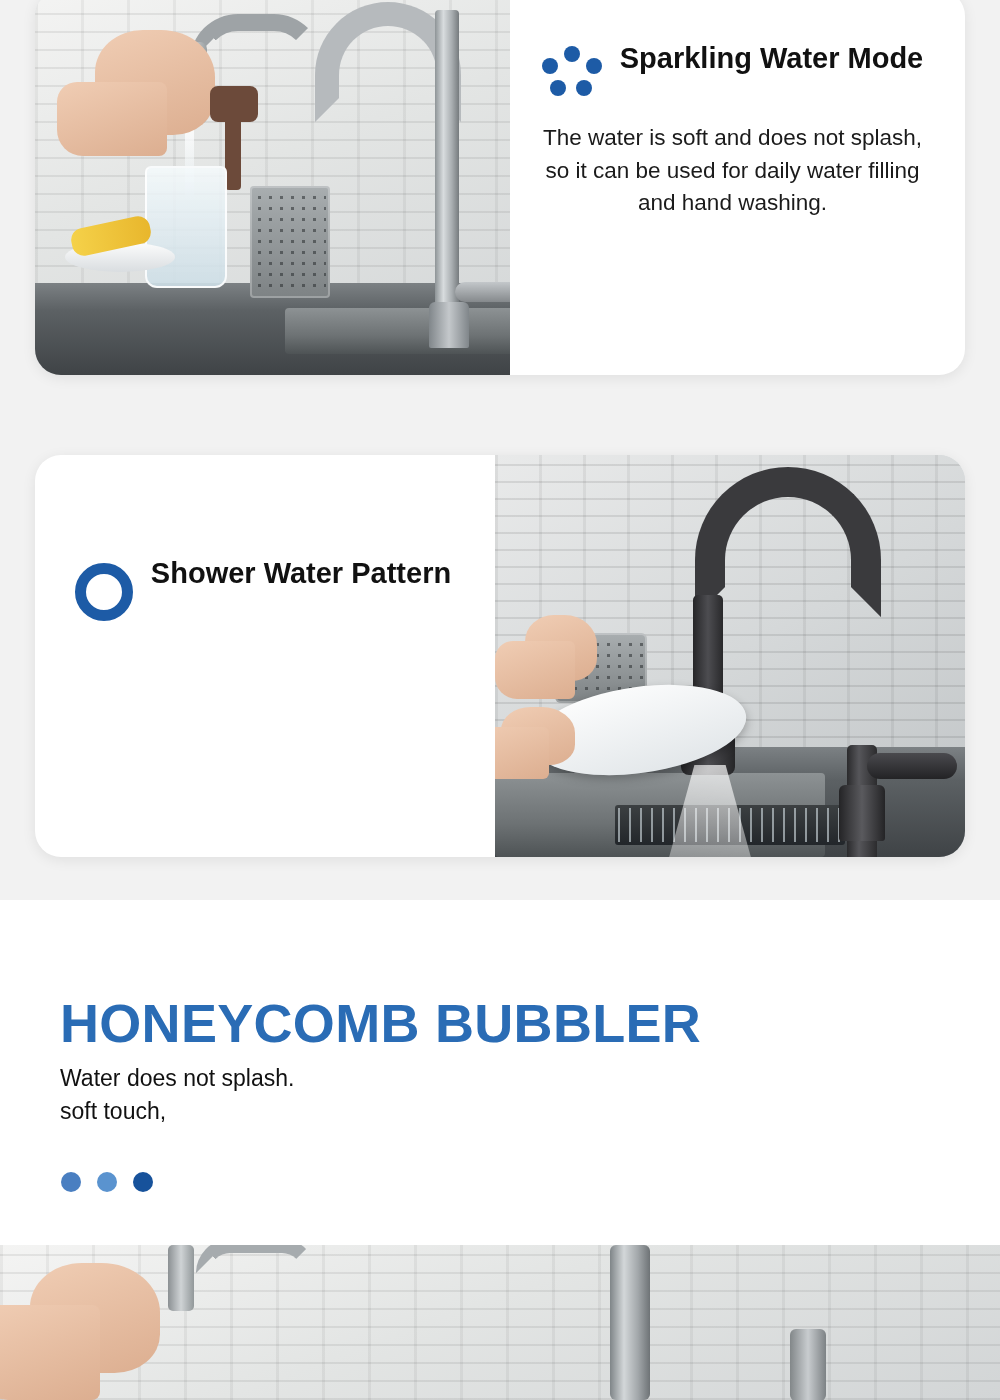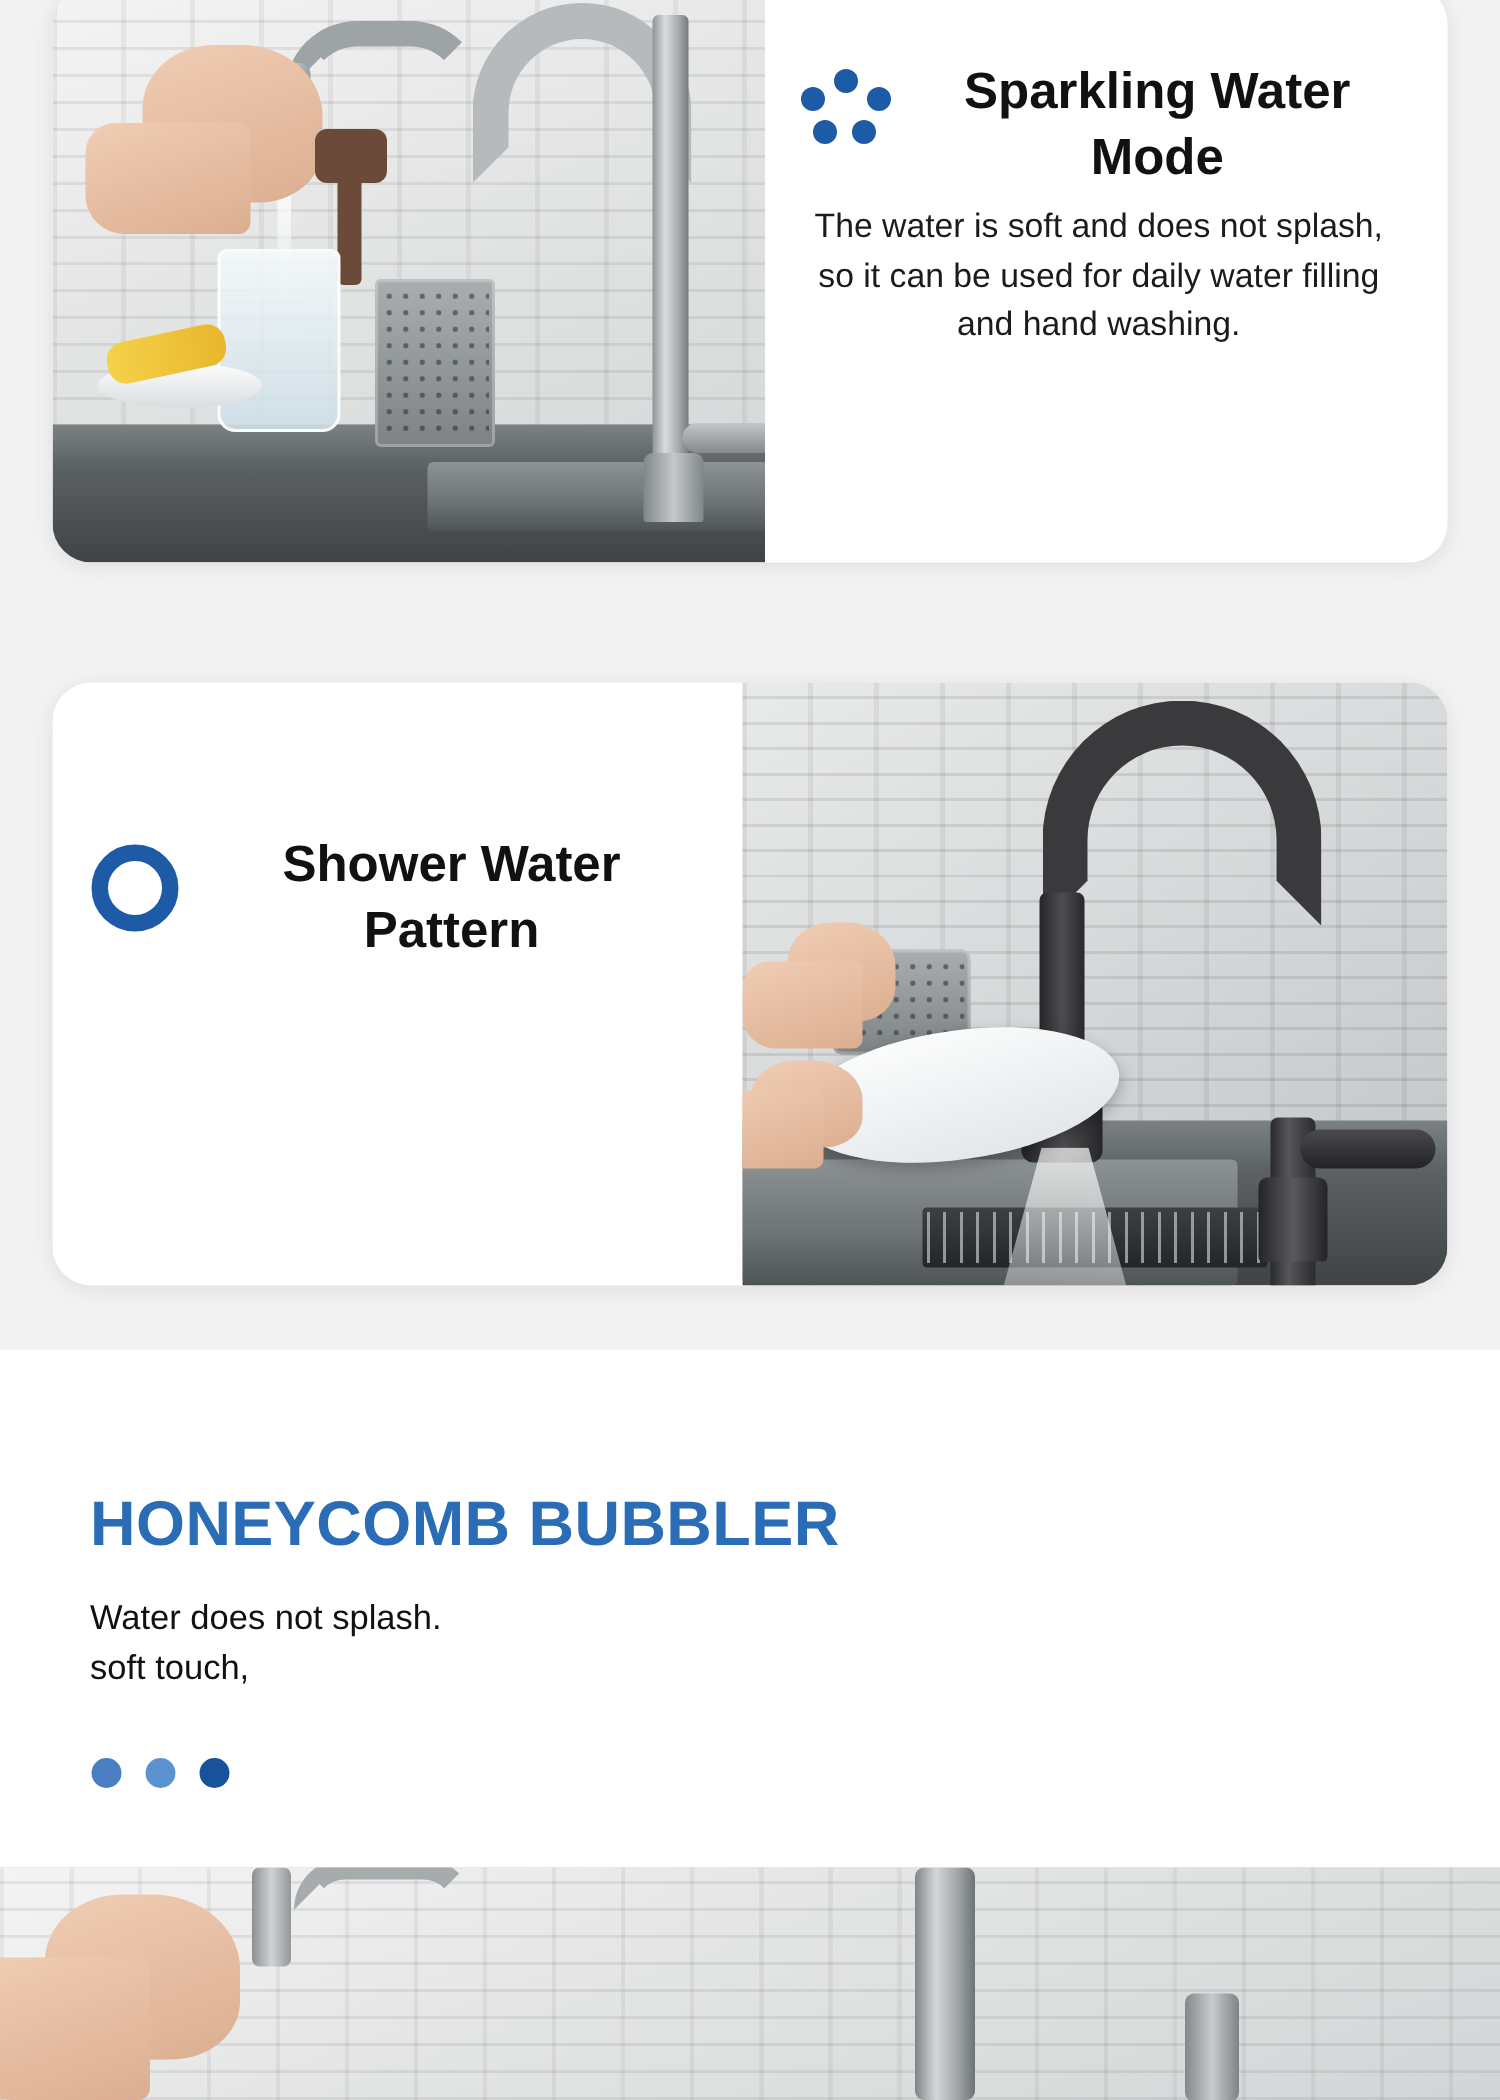--- a/index.html
+++ b/index.html
@@ -76,7 +76,7 @@
     gap: 18px;
   }
   .feat-title {
-    font-size: 34px;
+    font-size: 29px;
     font-weight: bold;
     color: #111;
     line-height: 1.28;

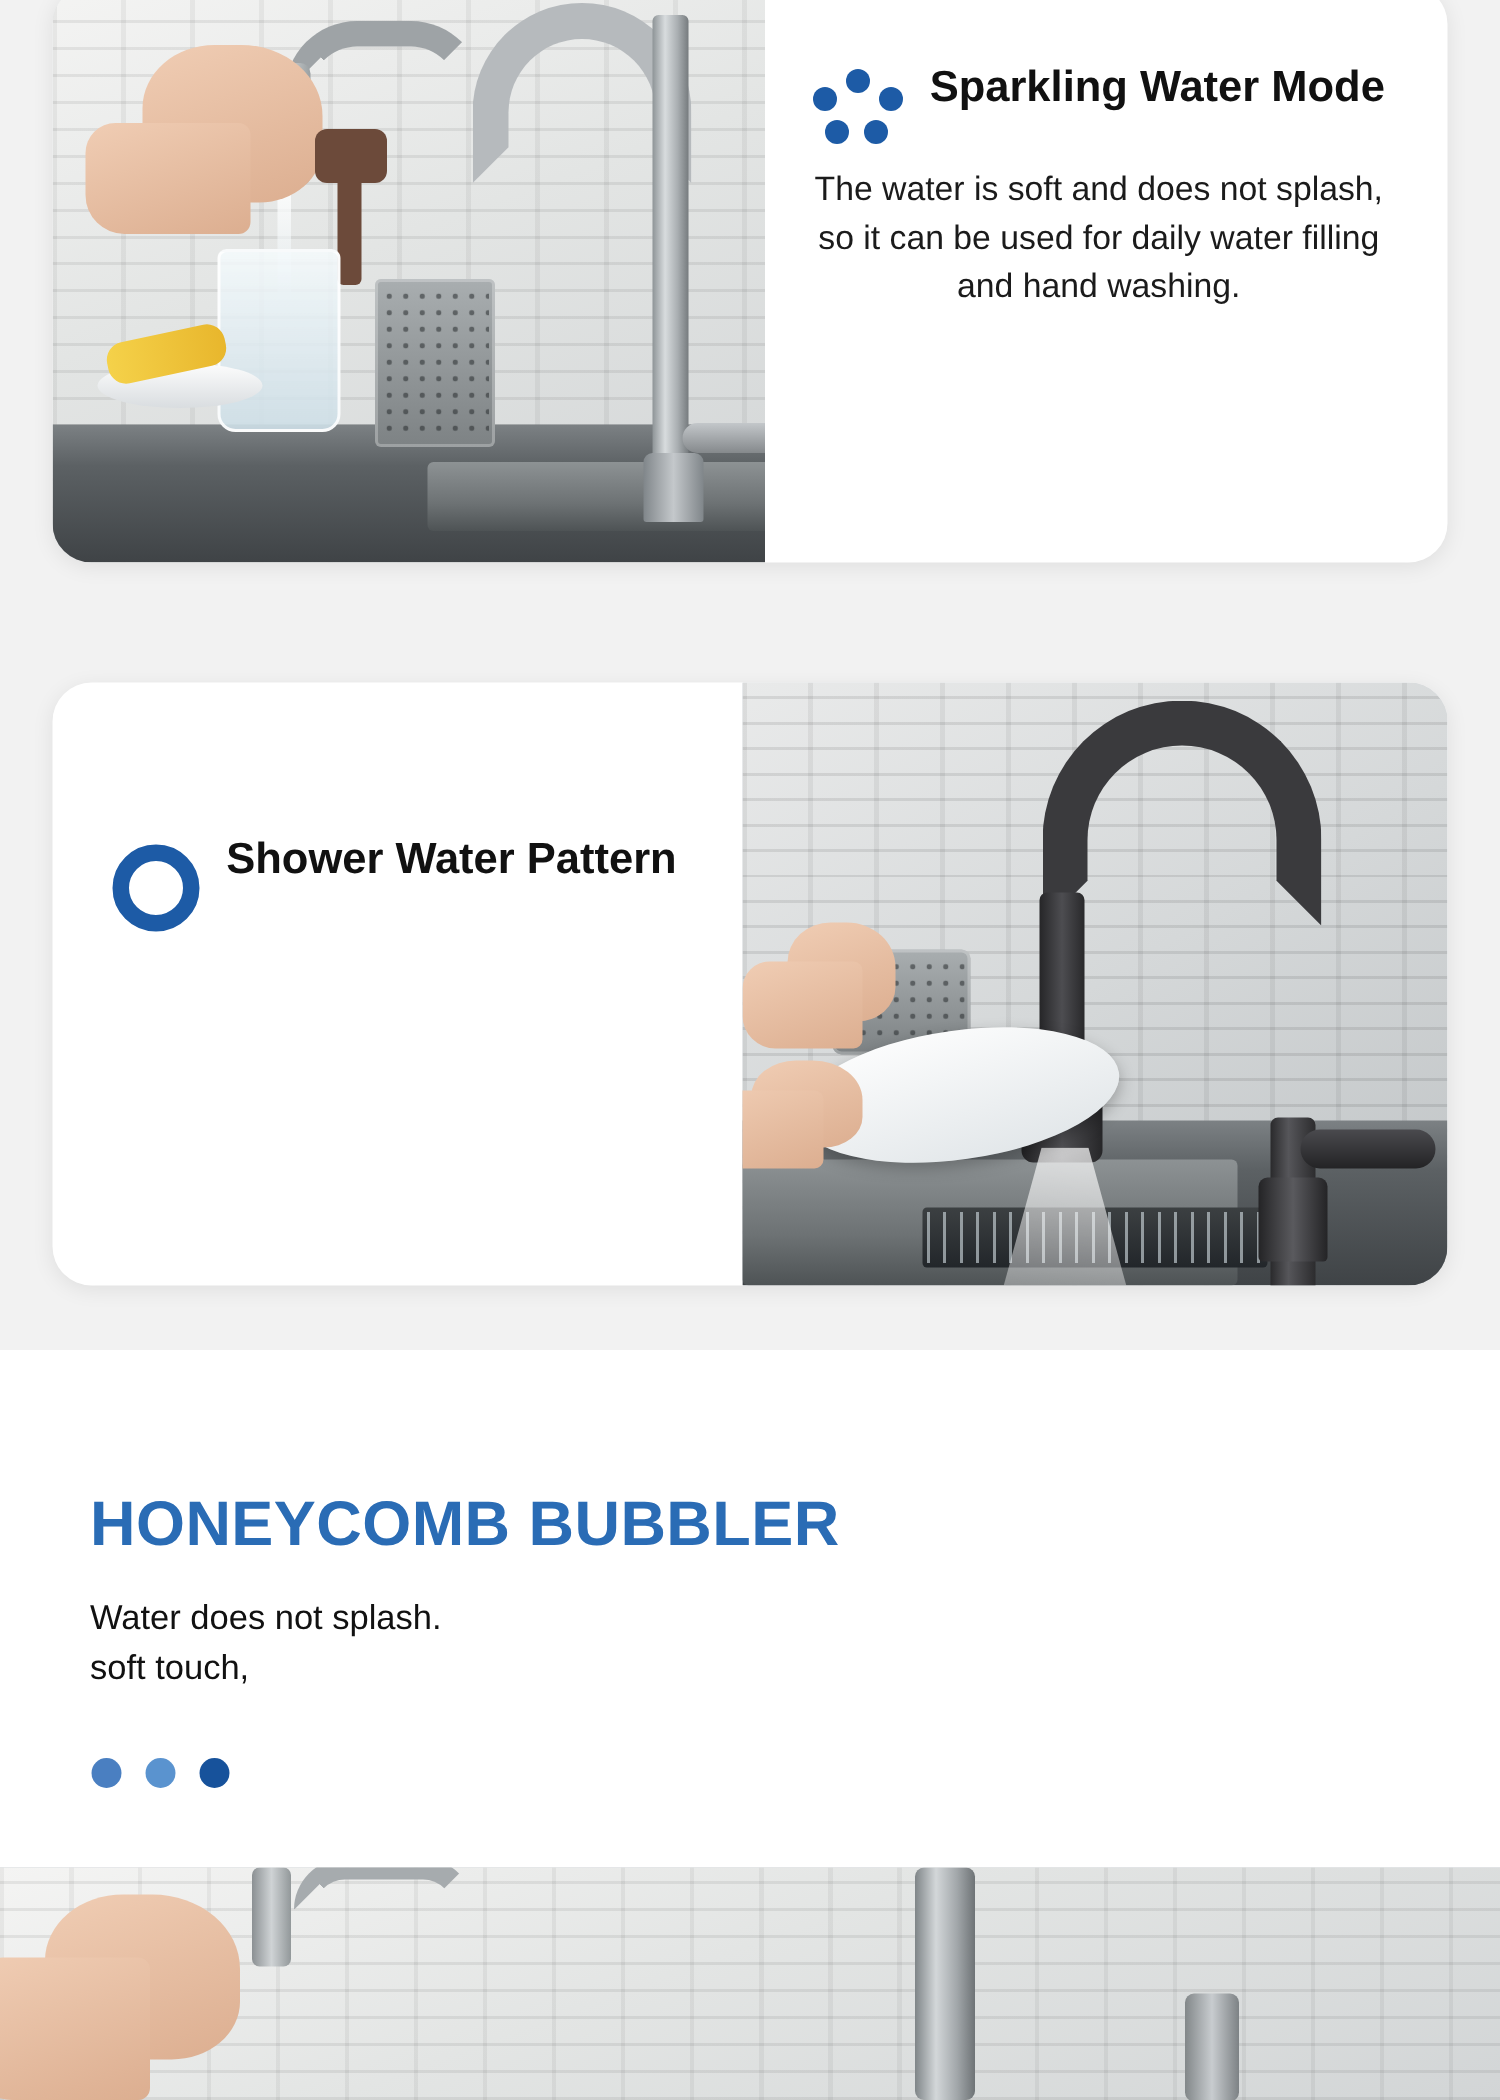--- a/index.html
+++ b/index.html
@@ -83,7 +83,7 @@
     max-width: 330px;
   }
   .feat-body {
-    margin-top: 8px;
+    margin-top: 20px;
     font-size: 22.5px;
     color: #1b1b1b;
     line-height: 1.45;

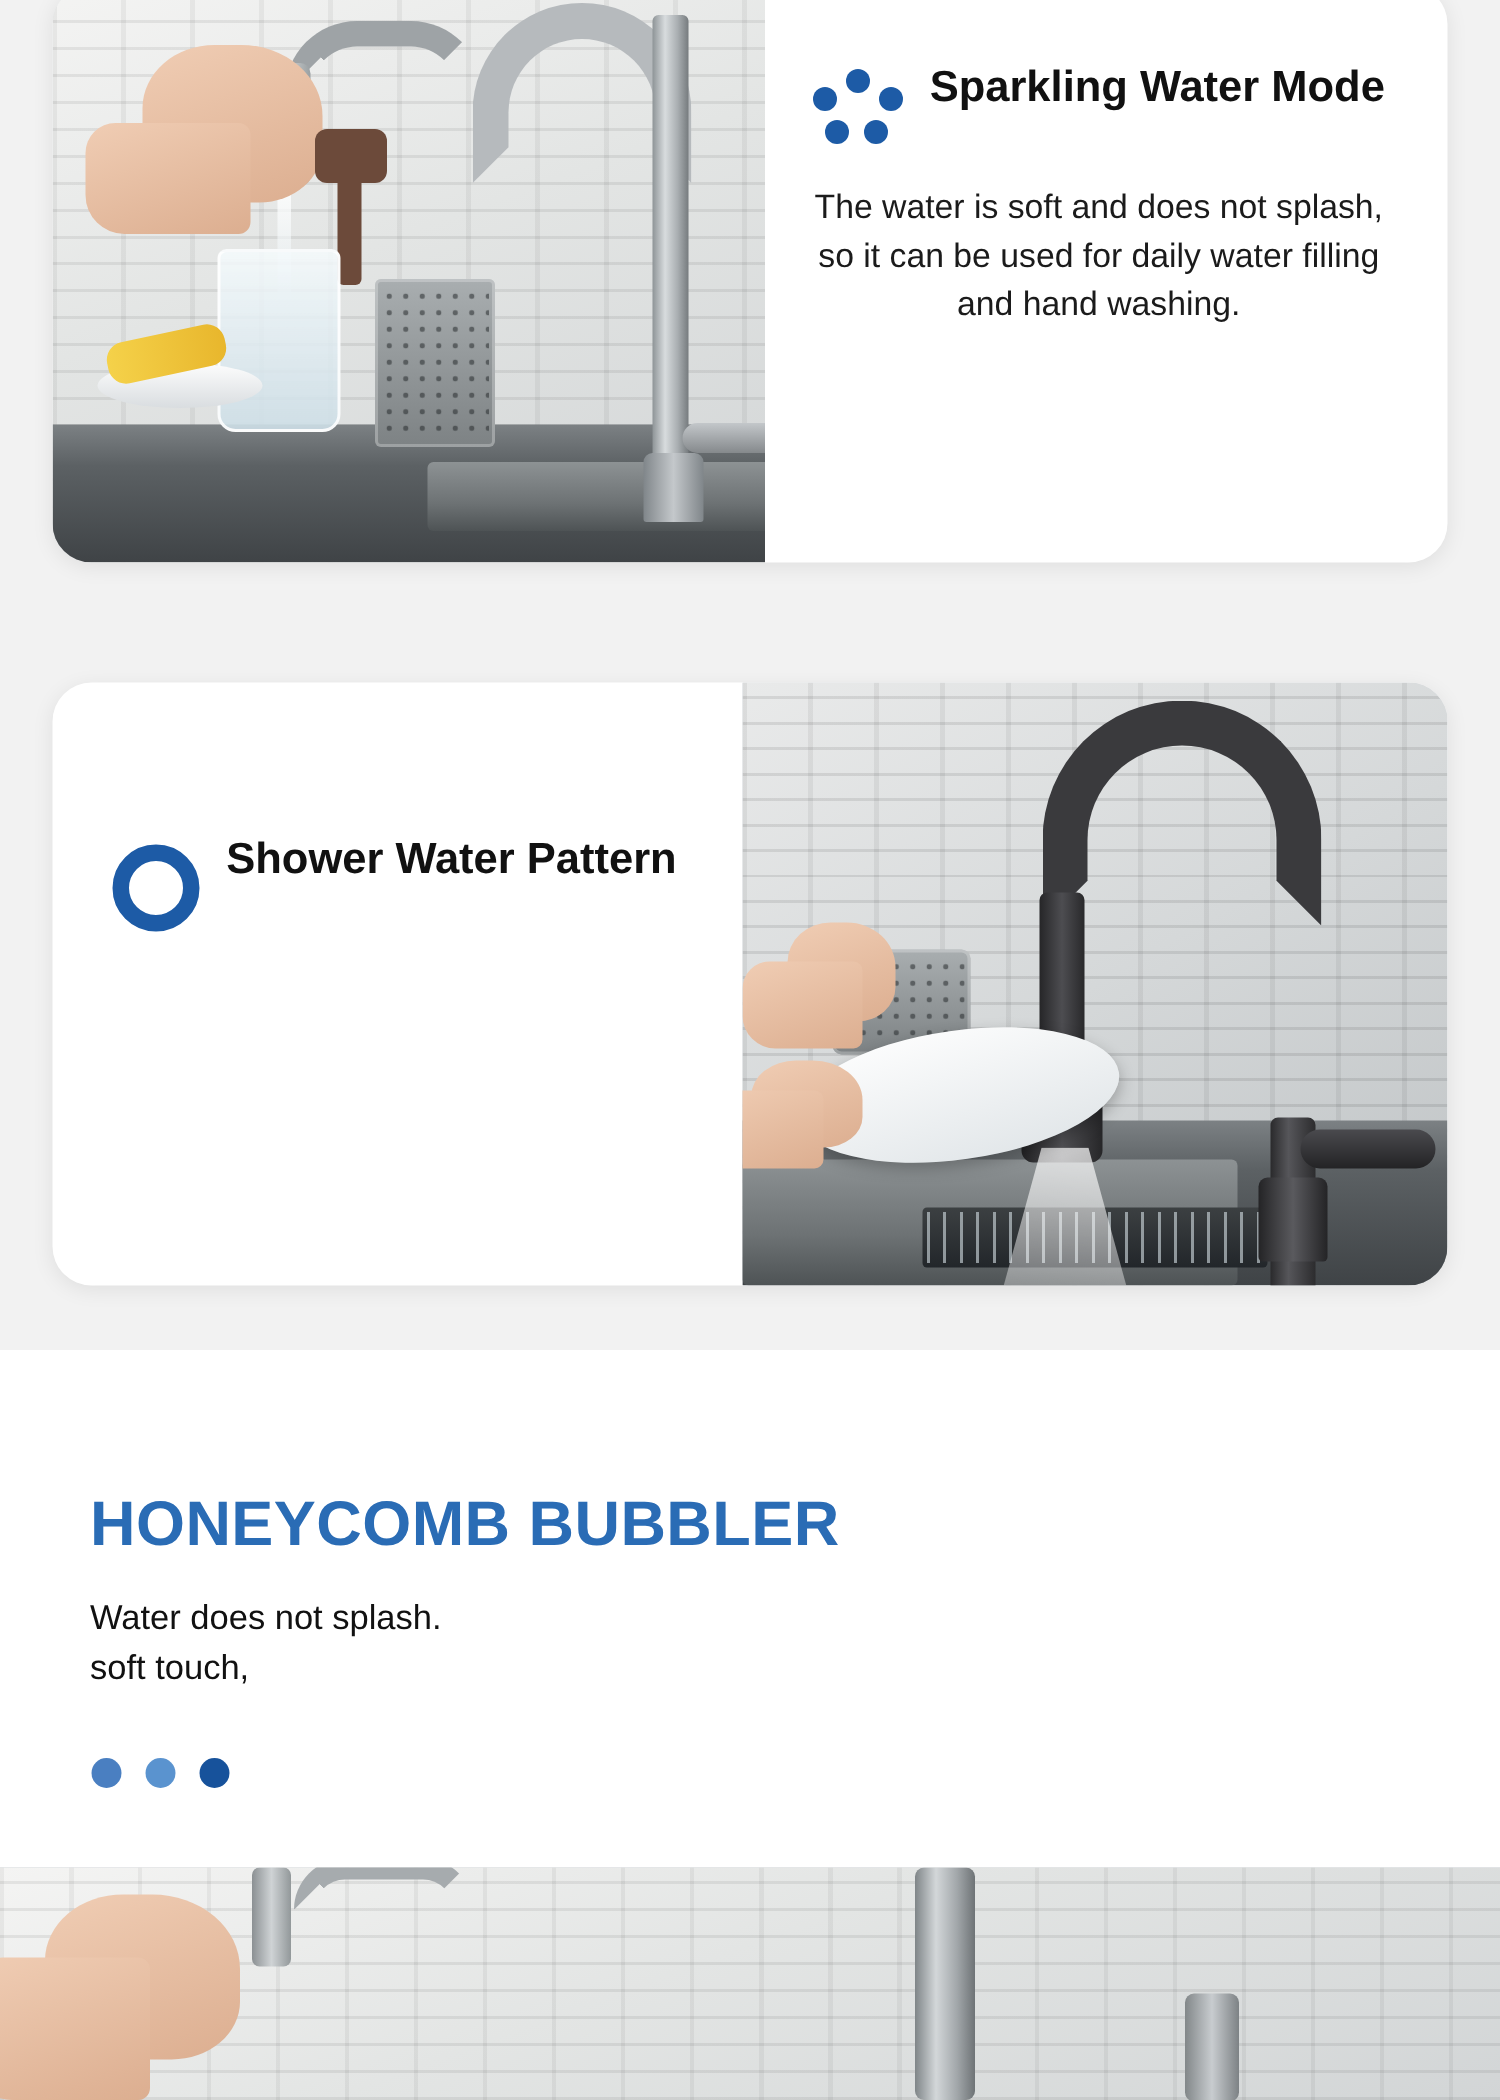--- a/index.html
+++ b/index.html
@@ -125,7 +125,7 @@
     position: absolute;
     left: 60px;
     top: 92px;
-    font-size: 42px;
+    font-size: 54px;
     font-weight: bold;
     color: #2a6cb5;
     letter-spacing: 0.3px;

